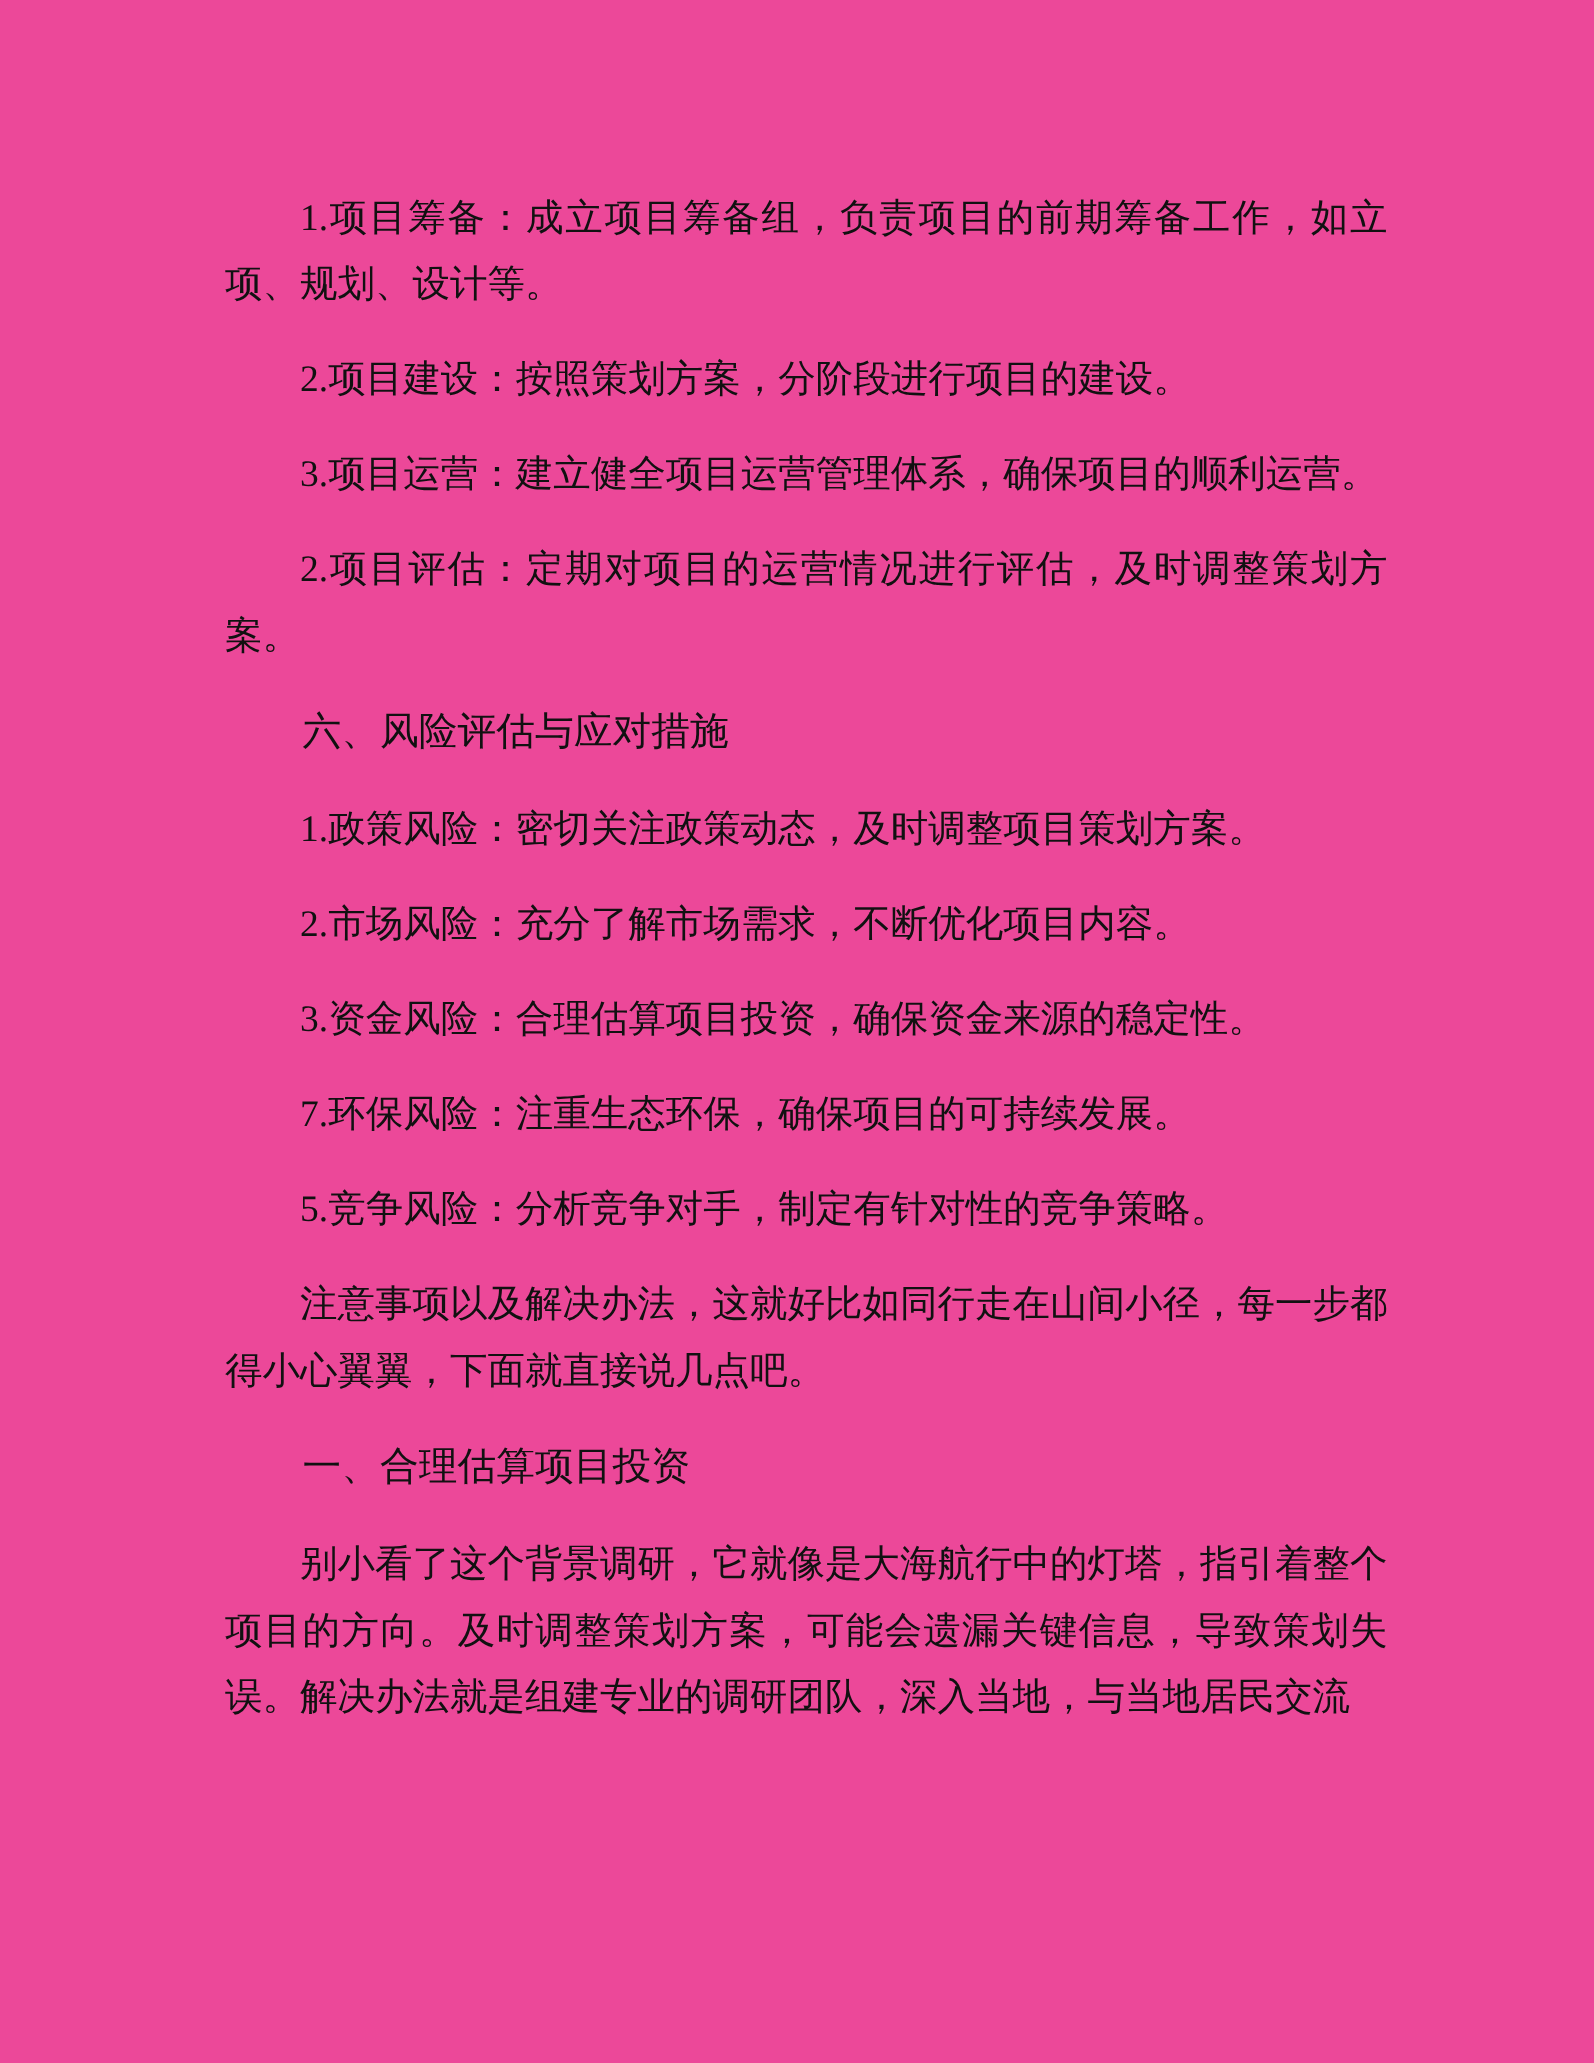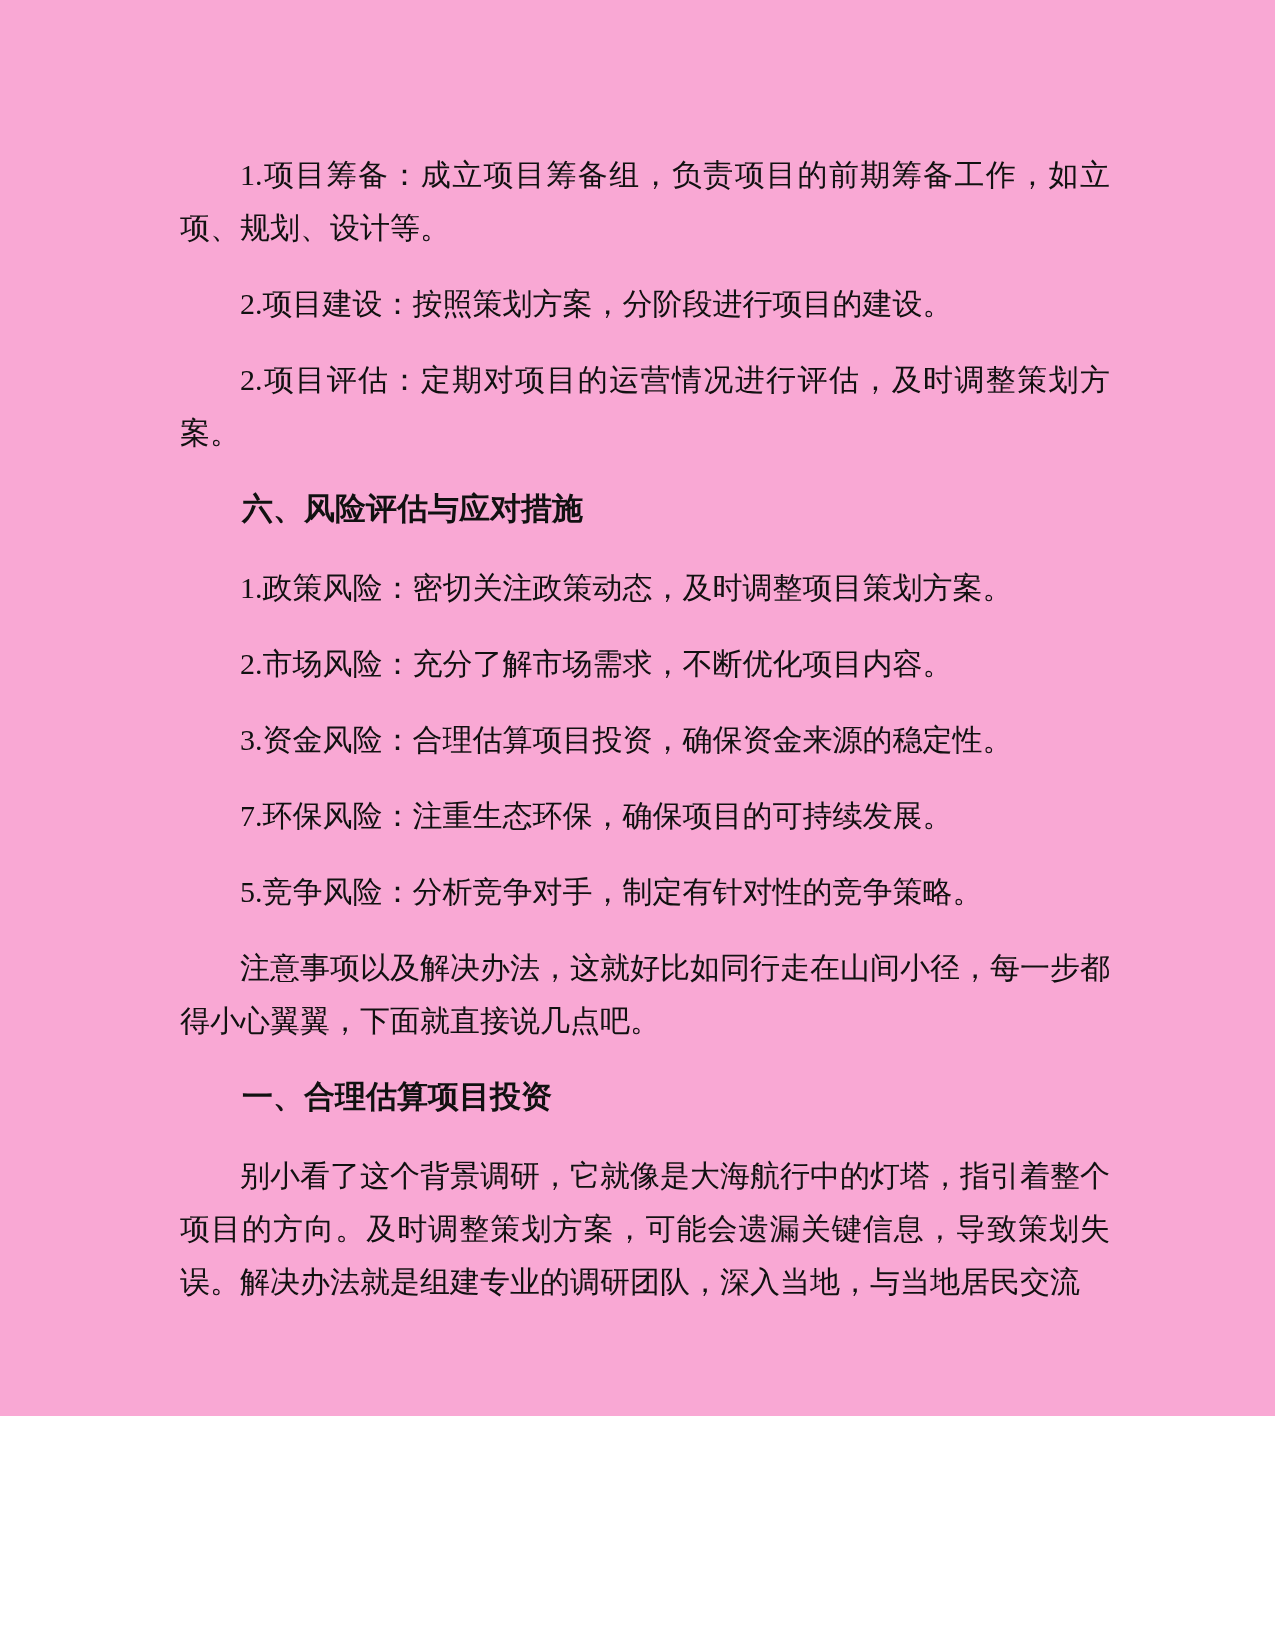--- a/index.html
+++ b/index.html
@@ -12,8 +12,8 @@
   .page {
     position: relative;
     width: 1275px;
-    height: 1416px;
-    background: #f9a8d4;
+    height: 1650px;
+    background: #ec4899;
     overflow: hidden;
   }
   .content {

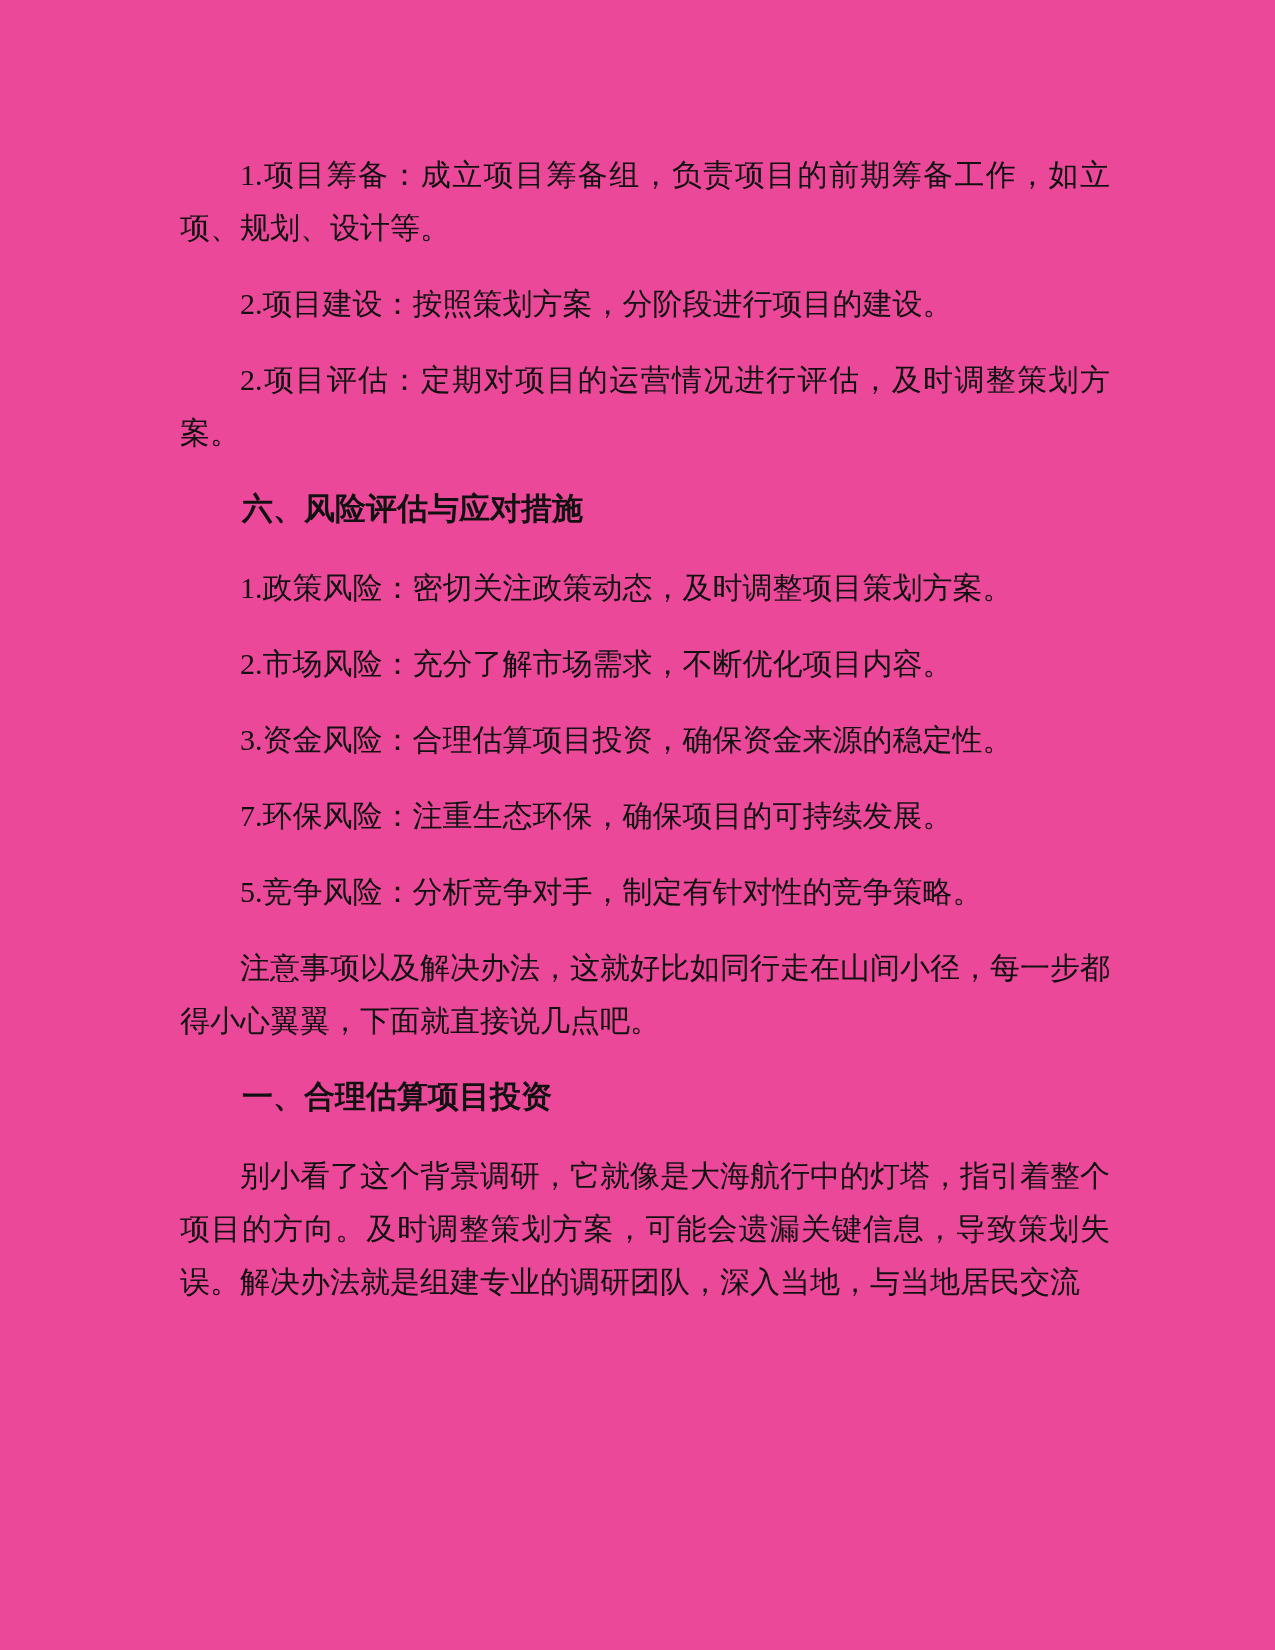--- a/index.html
+++ b/index.html
@@ -51,6 +51,7 @@
   <div class="content">
       <p class="doc-paragraph">1.项目筹备：成立项目筹备组，负责项目的前期筹备工作，如立项、规划、设计等。</p>
       <p class="doc-paragraph">2.项目建设：按照策划方案，分阶段进行项目的建设。</p>
+      <p class="doc-paragraph">3.项目运营：建立健全项目运营管理体系，确保项目的顺利运营。</p>
       <p class="doc-paragraph">2.项目评估：定期对项目的运营情况进行评估，及时调整策划方案。</p>
       <h2 class="doc-heading">六、风险评估与应对措施</h2>
       <p class="doc-paragraph">1.政策风险：密切关注政策动态，及时调整项目策划方案。</p>

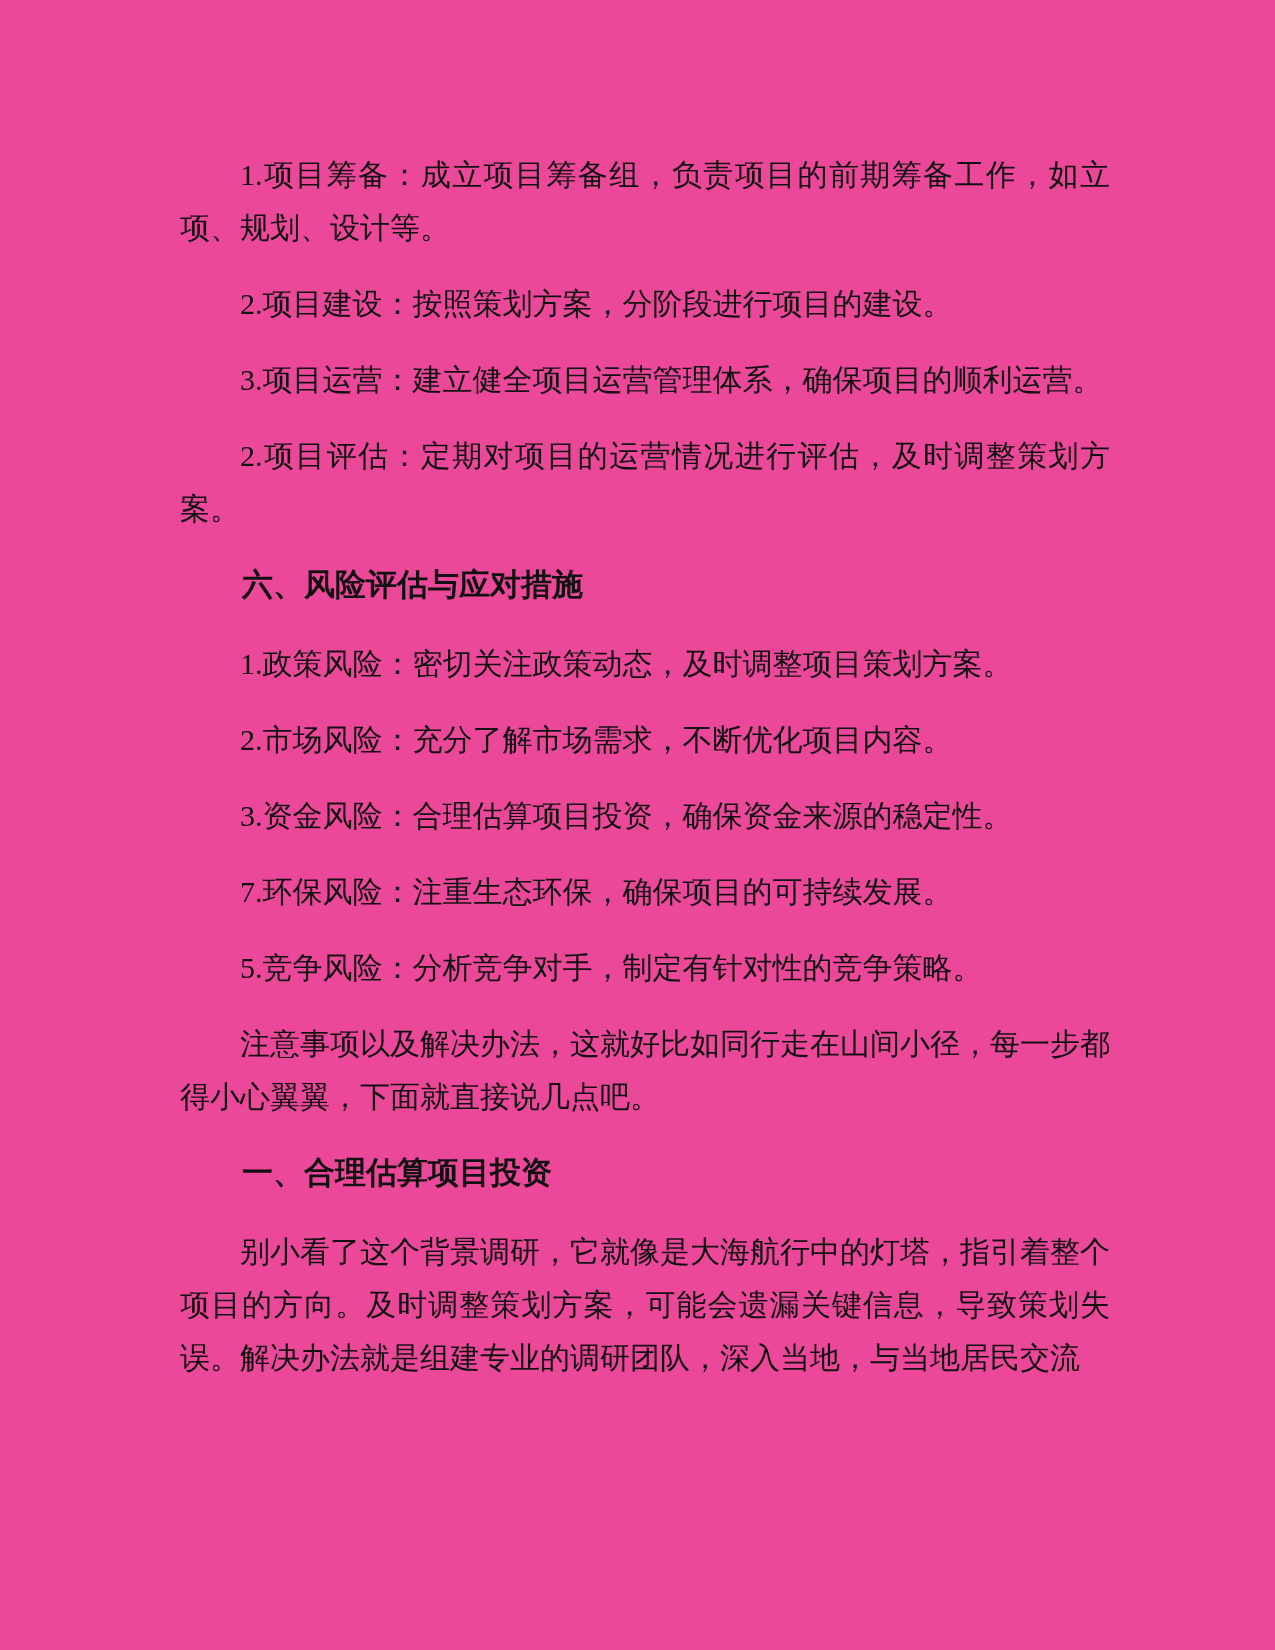--- a/index.html
+++ b/index.html
@@ -37,7 +37,7 @@
     font-family: "Liberation Sans", "DejaVu Sans", sans-serif;
     font-size: 31px;
     line-height: 53px;
-    font-weight: bold;
+    font-weight: normal;
     text-indent: 2em;
     margin-top: 10px;
     margin-bottom: 26px;

